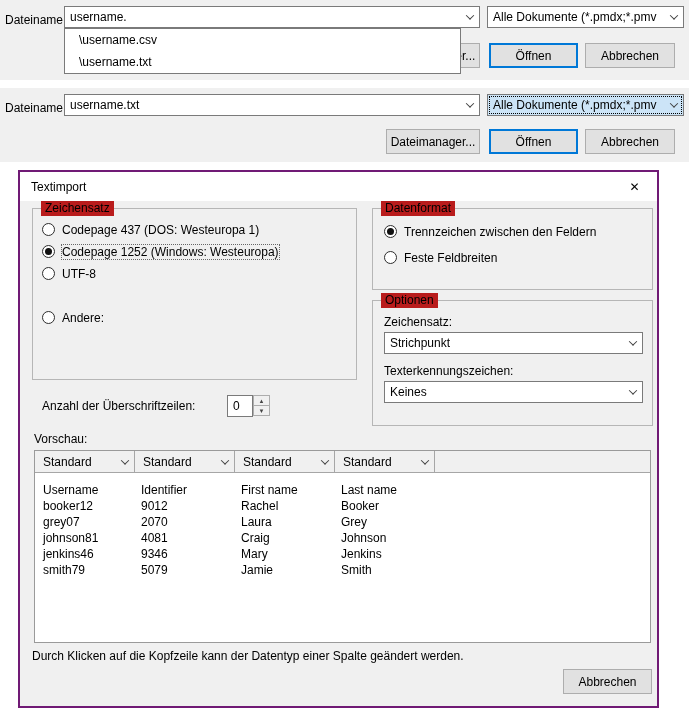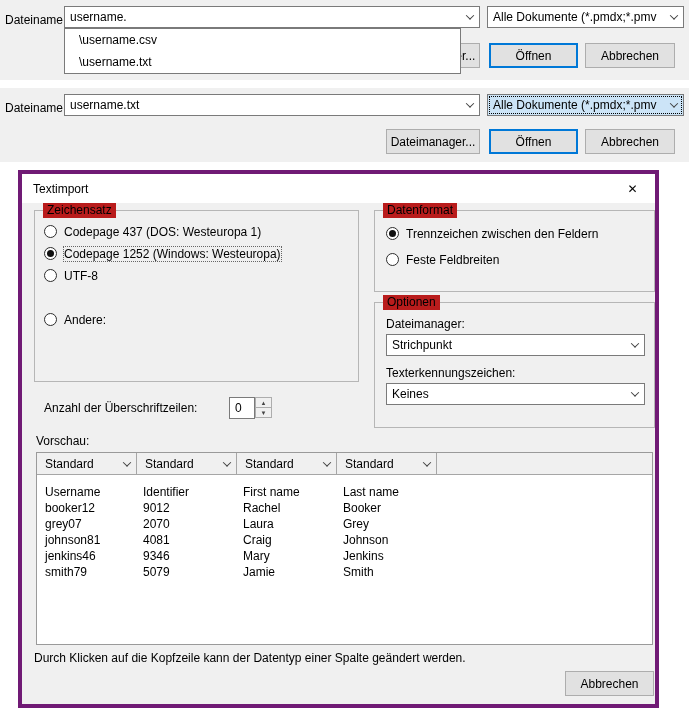--- a/index.html
+++ b/index.html
@@ -46,7 +46,7 @@
   
   #textimport {
     position: absolute; left: 18px; top: 170px; width: 641px; height: 538px;
-    background: #f0f0f0; border: 4px solid #701a75;
+    background: #f0f0f0; border: 2px solid #701a75;
   }
   .titlebar { position: absolute; left: 0; top: 0; right: 0; height: 29px; background: #fff; display: flex; align-items: center; }
   .title { padding-left: 11px; }

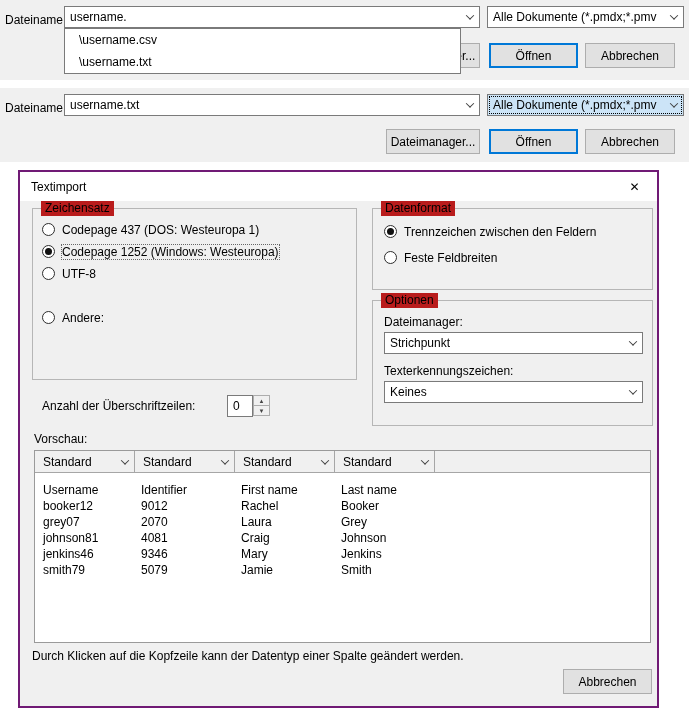--- a/index.html
+++ b/index.html
@@ -166,7 +166,7 @@
     <div class="group" style="left:352px;top:128px;width:281px;height:126px">
       <div class="glabel">Optionen</div>
     </div>
-    <div class="lbl" style="left:364px;top:143px">Dateimanager:</div>
+    <div class="lbl" style="left:364px;top:143px">Zeichensatz:</div>
     <div class="combo" style="left:364px;top:160px;width:259px;height:22px">
       <div class="cval">Strichpunkt</div>
       <div class="carrow">

